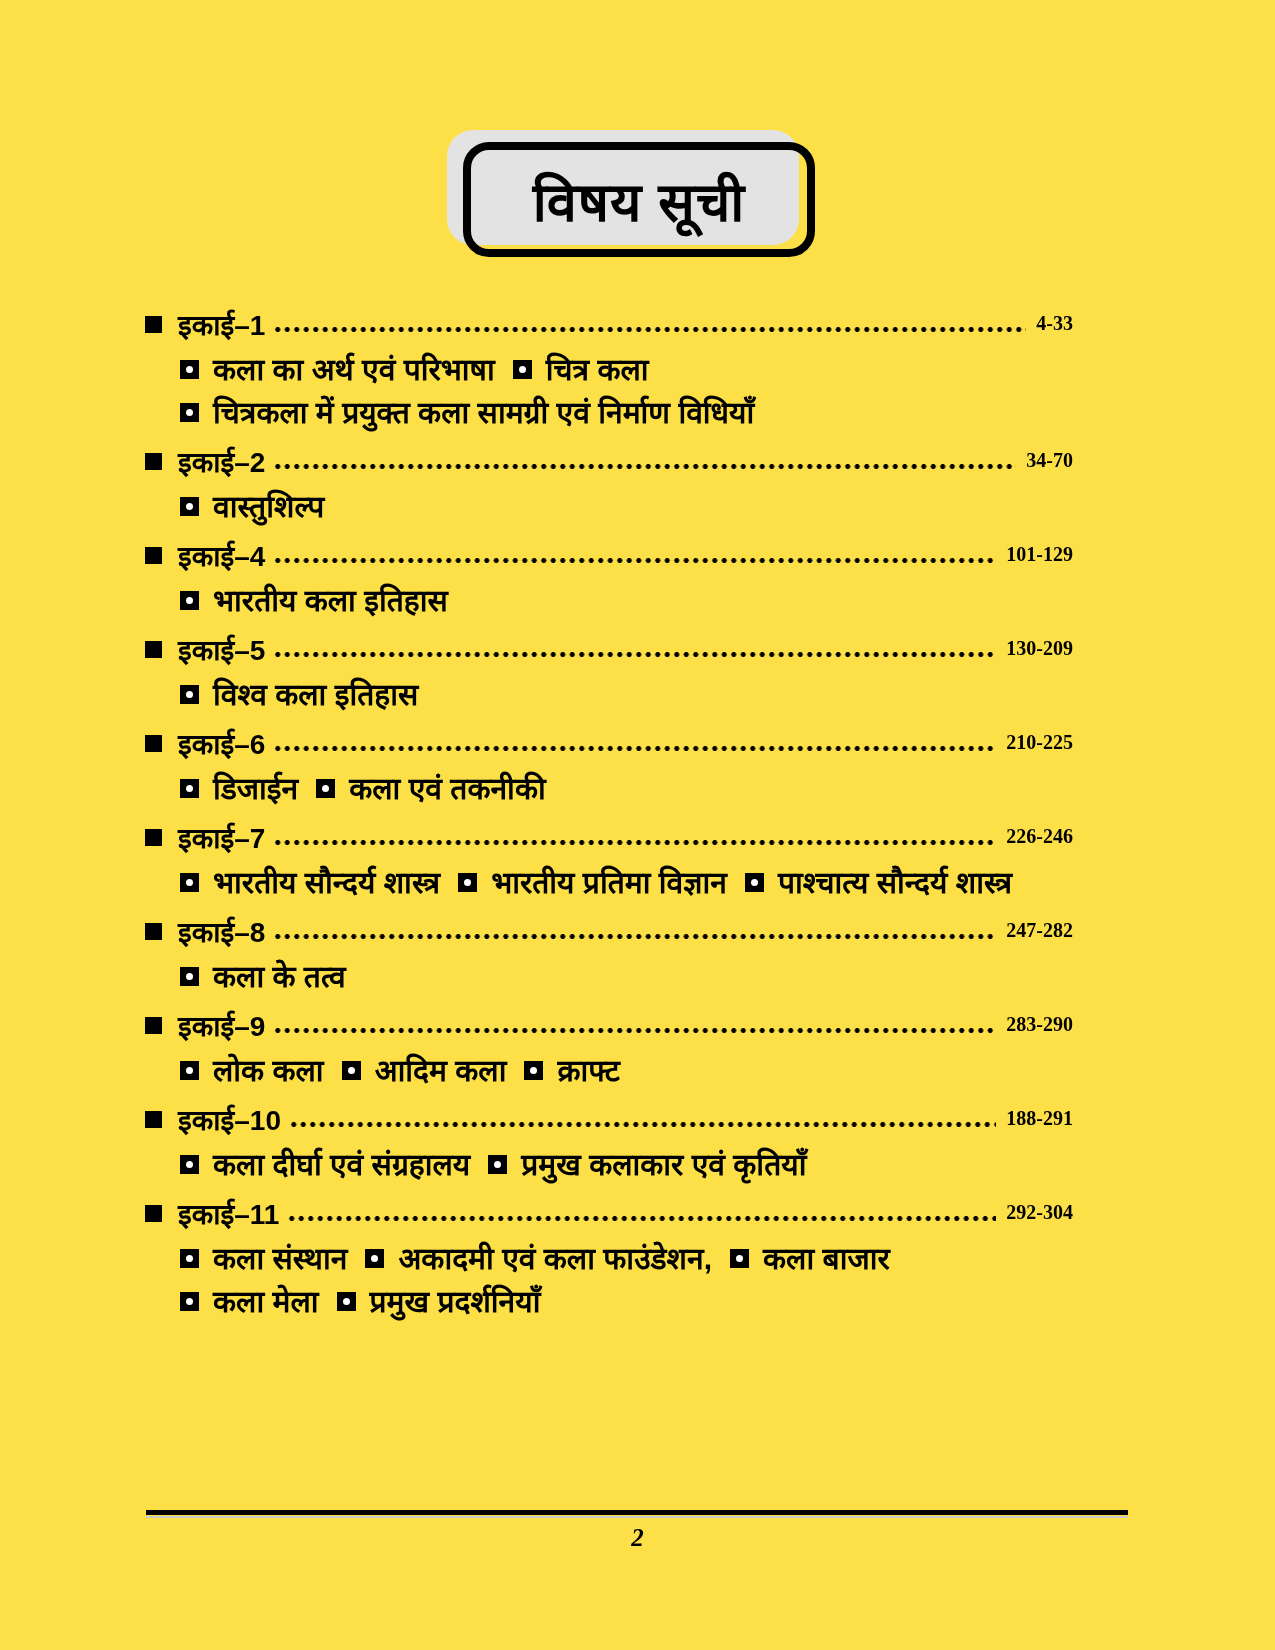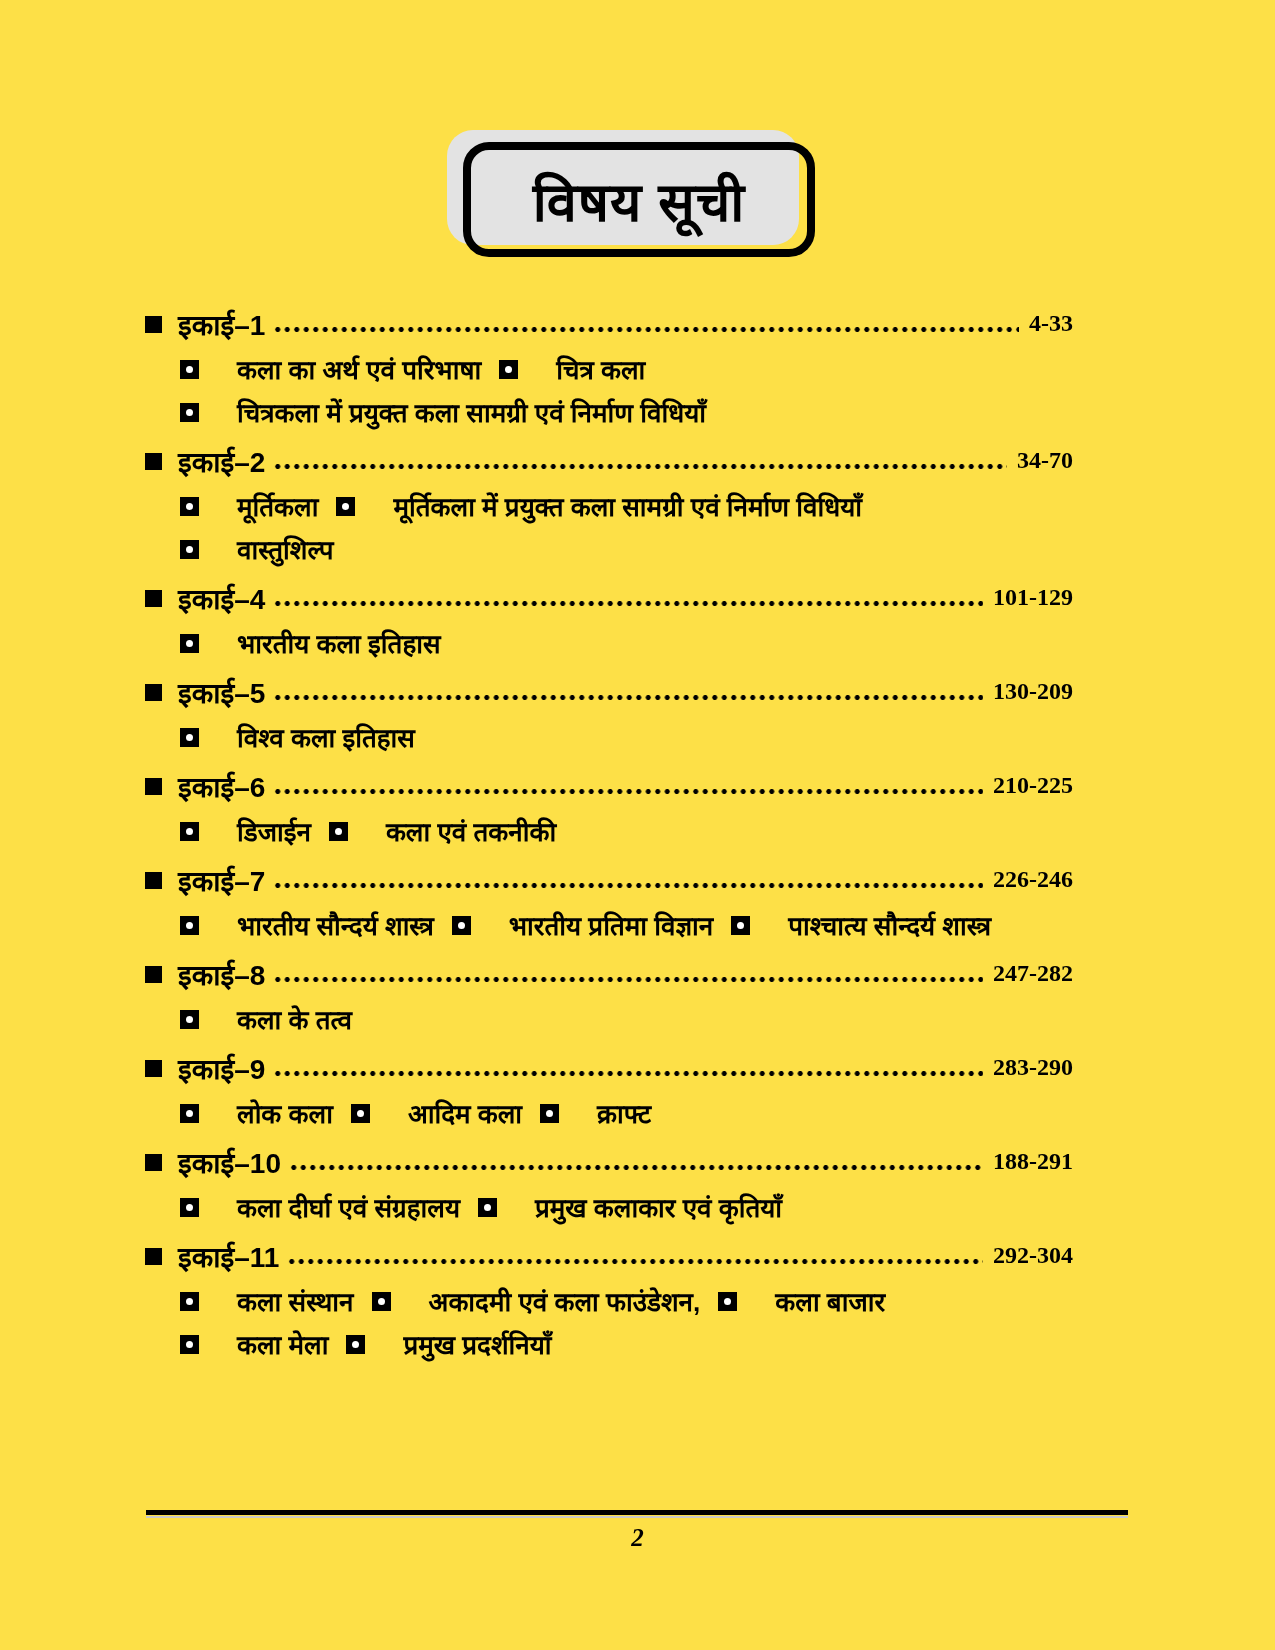--- a/index.html
+++ b/index.html
@@ -21,7 +21,7 @@
   .leader{flex:1 1 auto;height:9px;align-self:center;margin:12px 10px 0 8px;
         background-image:radial-gradient(circle,#000 2.2px,rgba(0,0,0,0) 2.8px);
         background-size:9.5px 9px;background-repeat:repeat-x;background-position:0 0;}
-  .pages{font-family:"Liberation Serif",serif;font-size:24px;font-weight:bold;white-space:nowrap;}
+  .pages{font-family:"Liberation Serif",serif;font-size:20px;font-weight:bold;white-space:nowrap;}
   .srow{display:flex;align-items:center;height:43px;padding-left:35px;}
   .topic{display:flex;align-items:center;margin-right:18px;}
   .isq{width:19px;height:19px;background:#000;position:relative;flex:0 0 19px;margin-right:14px;margin-top:2px;}

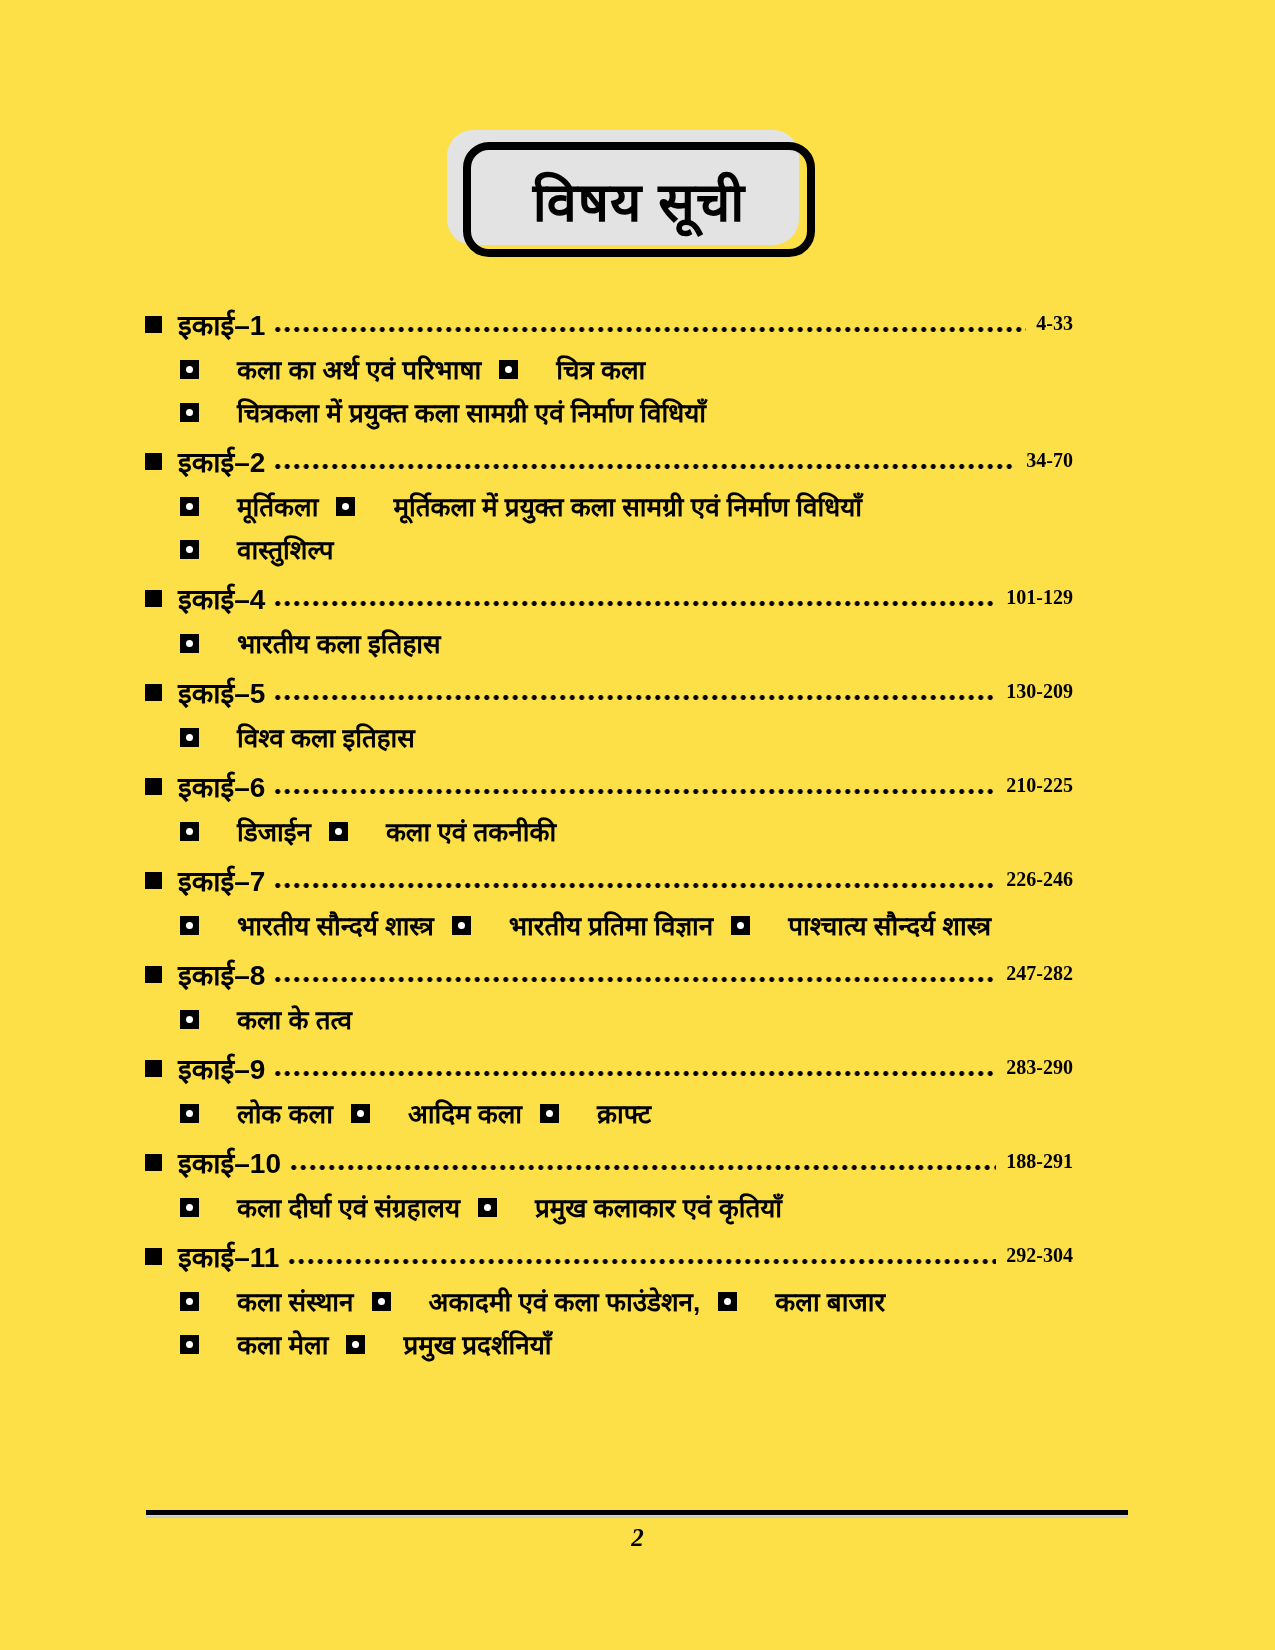--- a/index.html
+++ b/index.html
@@ -26,7 +26,7 @@
   .topic{display:flex;align-items:center;margin-right:18px;}
   .isq{width:19px;height:19px;background:#000;position:relative;flex:0 0 19px;margin-right:14px;margin-top:2px;}
   .isq::after{content:'';position:absolute;left:6px;top:6px;width:7px;height:7px;background:#fff;border-radius:50%;}
-  .ttext{font-size:26px;font-weight:bold;white-space:nowrap;margin-left:24px;}
+  .ttext{font-size:30px;font-weight:bold;white-space:nowrap;}
   
   .footer-rule{position:absolute;left:146px;top:1510px;width:982px;}
   .footer-rule .black{height:5px;background:#000;}

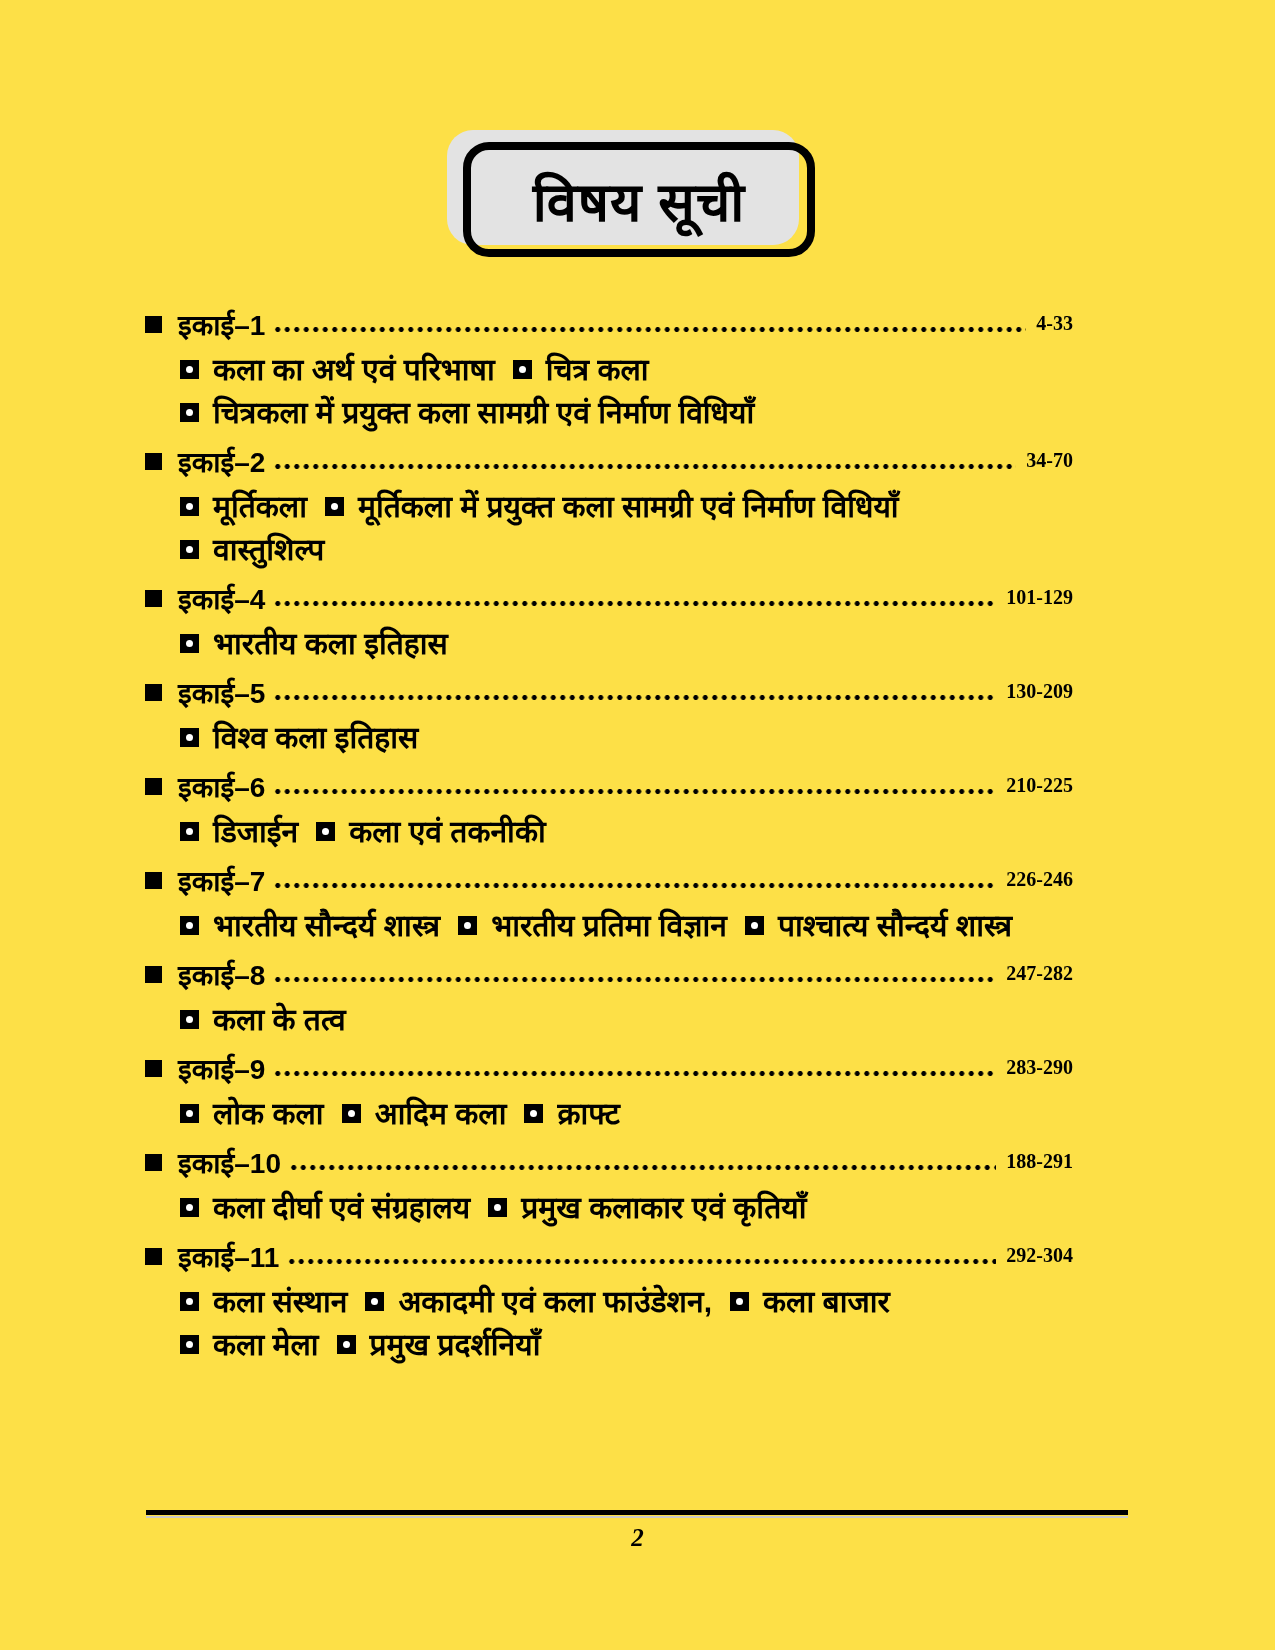--- a/index.html
+++ b/index.html
@@ -83,16 +83,6 @@
       <div class="srow">
         <span class="topic">
             <span class="isq"></span>
-            <span class="ttext">मूर्तिकला</span>
-          </span>
-        <span class="topic">
-            <span class="isq"></span>
-            <span class="ttext">मूर्तिकला में प्रयुक्त कला सामग्री एवं निर्माण विधियाँ</span>
-          </span>
-      </div>
-      <div class="srow">
-        <span class="topic">
-            <span class="isq"></span>
             <span class="ttext">वास्तुशिल्प</span>
           </span>
       </div>

